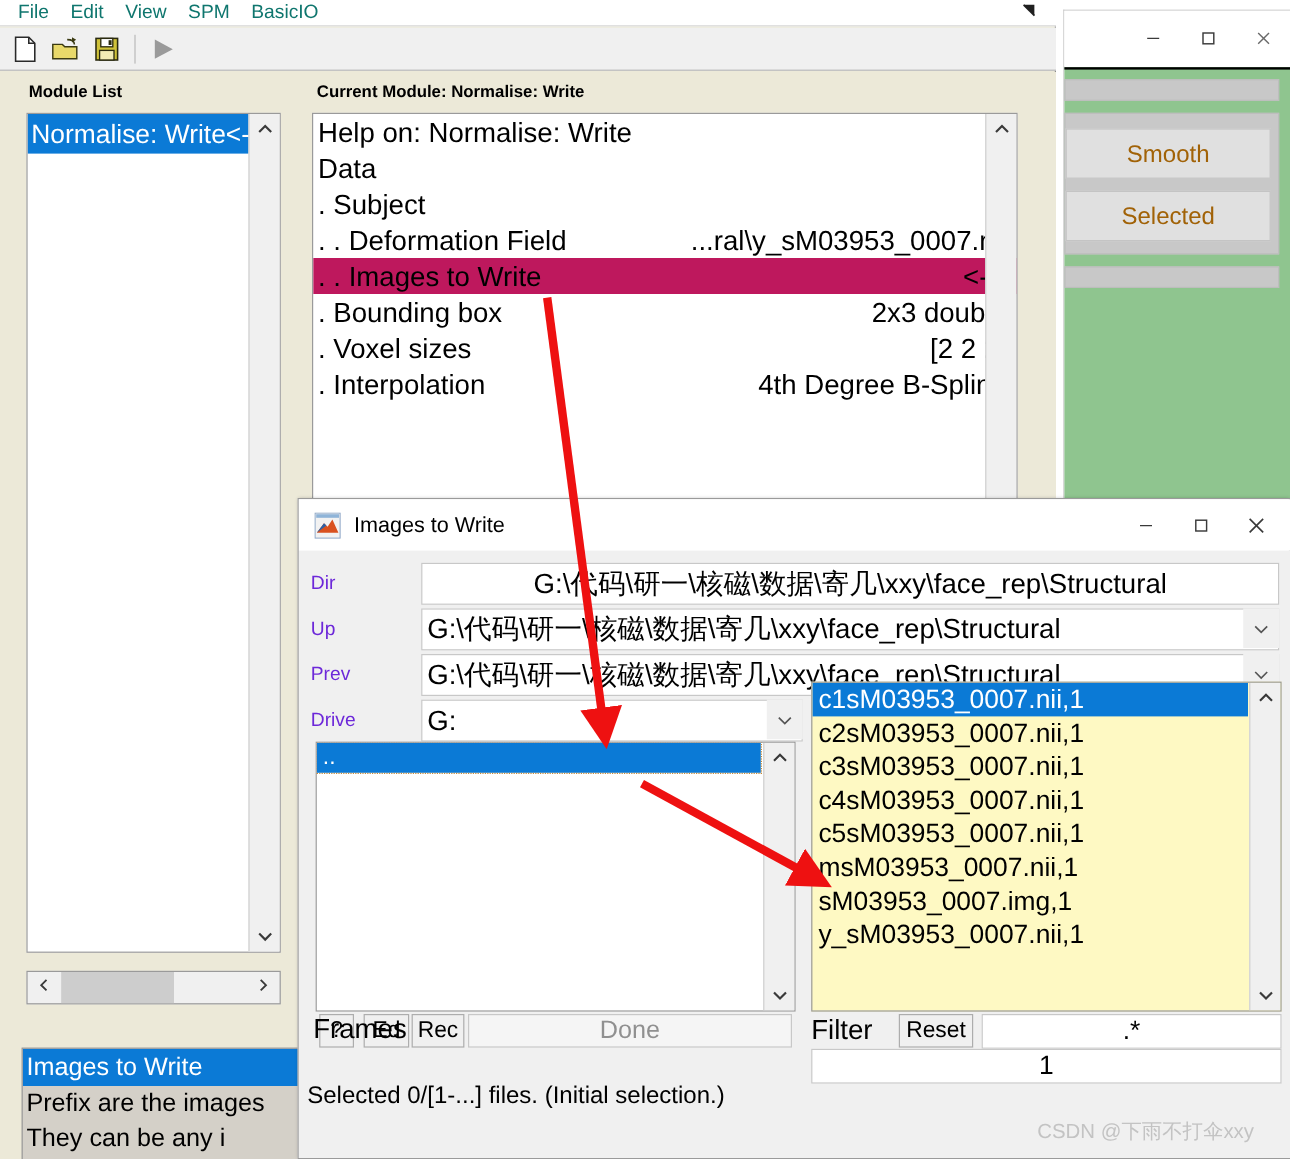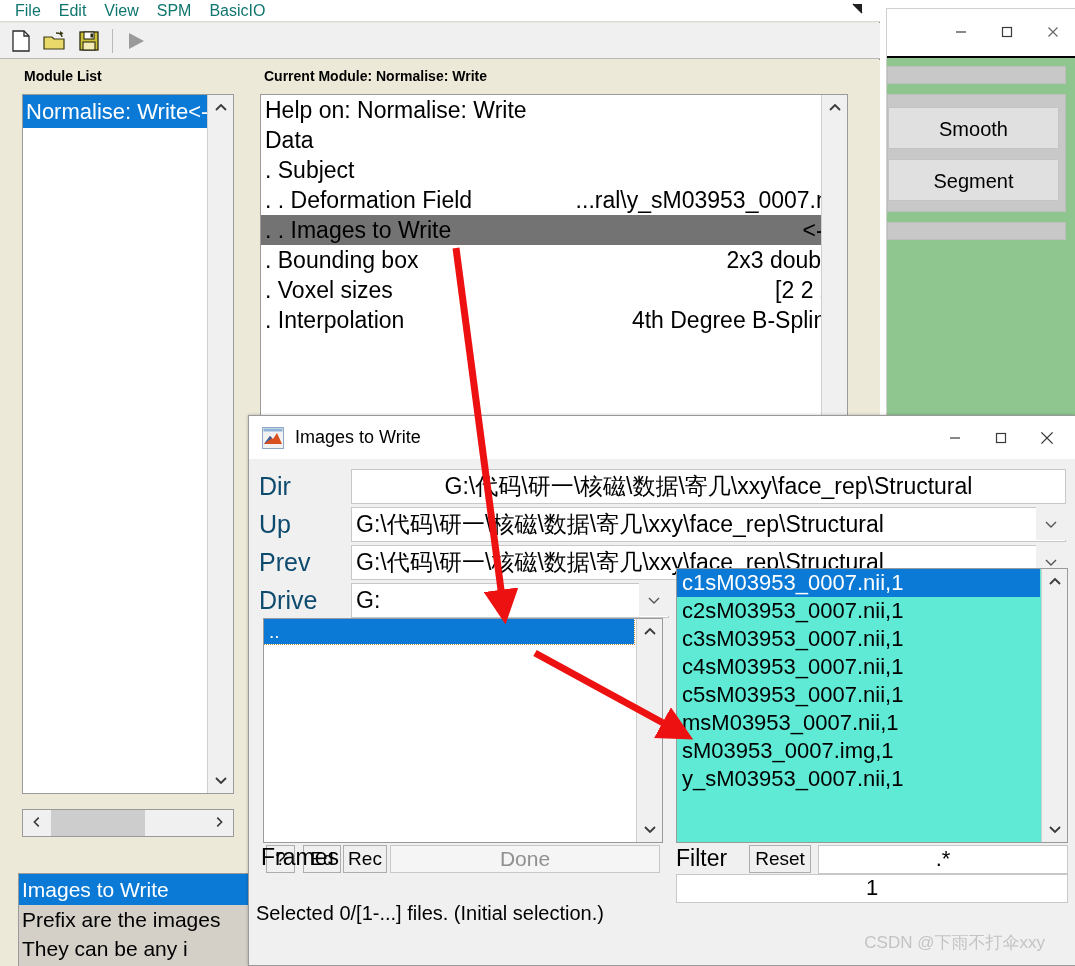--- a/index.html
+++ b/index.html
@@ -40,7 +40,7 @@
   .spm-btn{
     display:block; margin:0 6px 10px 0; height:42px; line-height:42px;
     background:#e0e0e0; border:1px solid #c4c4c4;
-    text-align:center; font-size:20px; color:#000000;
+    text-align:center; font-size:20px; color:#a16207;
     white-space:nowrap; overflow:hidden;
   }
   .spm-btn:last-child{ margin-bottom:0; }

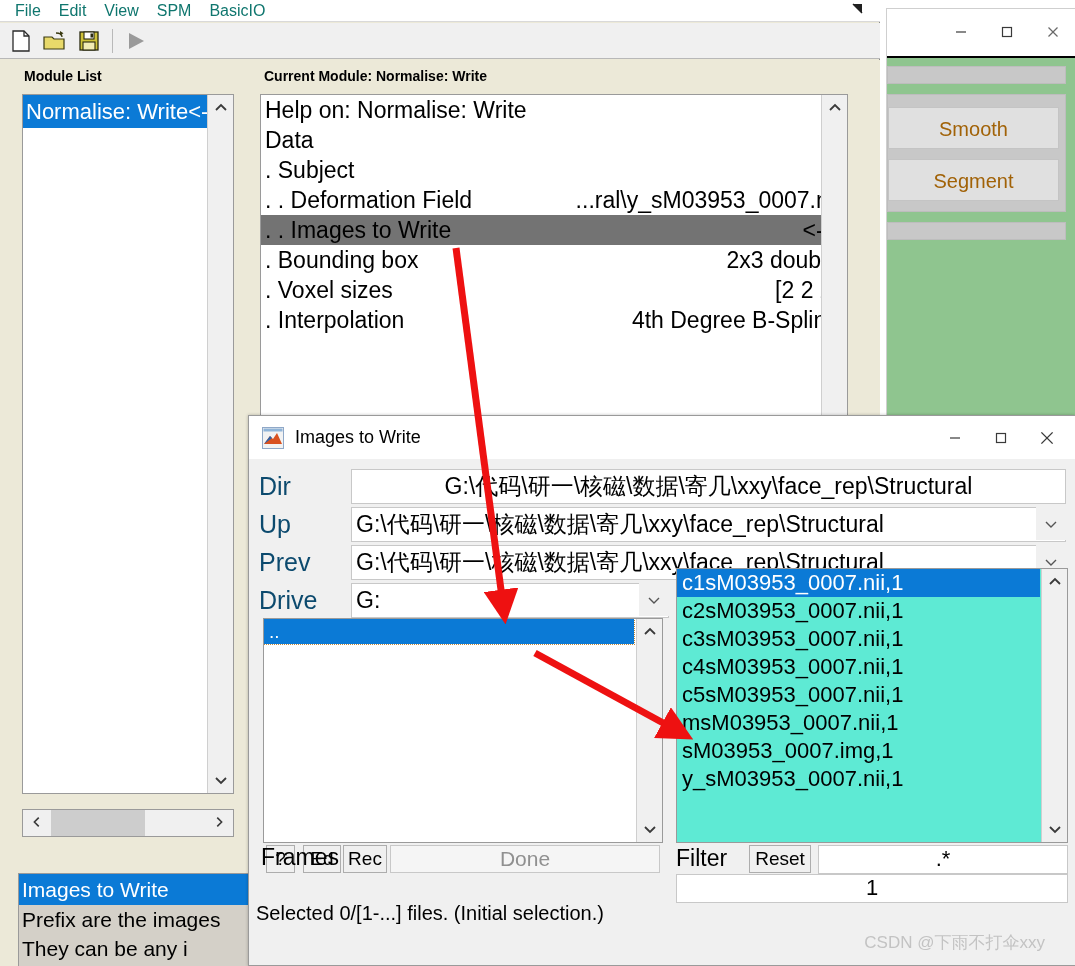--- a/index.html
+++ b/index.html
@@ -225,7 +225,7 @@
     <div class="spm-group pad-top"></div>
     <div class="spm-group">
       <div class="spm-btn">Smooth</div>
-      <div class="spm-btn">Segment</div>
+      <div class="spm-btn">Selected</div>
     </div>
     <div class="spm-group pad-top"></div>
   </div>

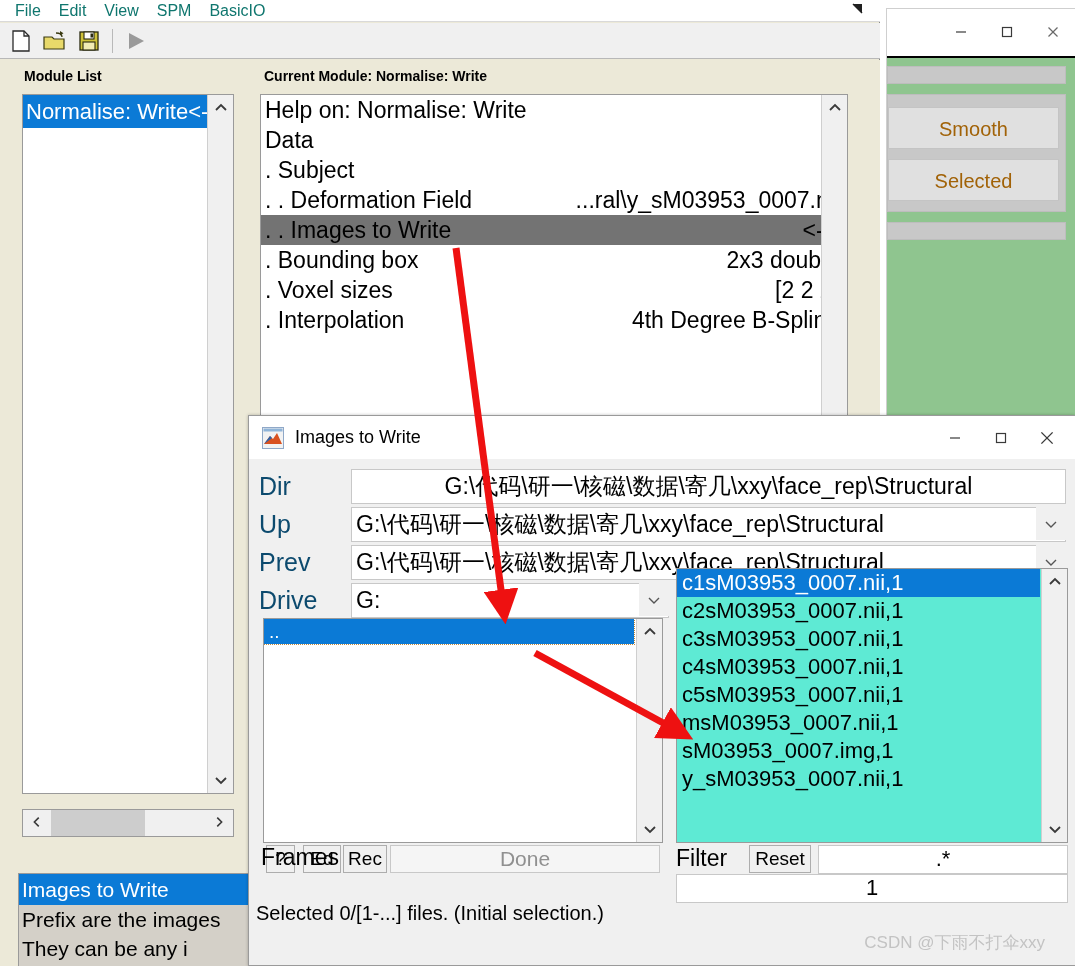--- a/index.html
+++ b/index.html
@@ -125,7 +125,7 @@
     padding:0 6px 0 4px; white-space:nowrap;
   }
   .hrow .val{ position:absolute; right:8px; top:0; }
-  .hrow.sel{ background:#737373; }
+  .hrow.sel{ background:#be185d; }
 
   
   #file-dialog{

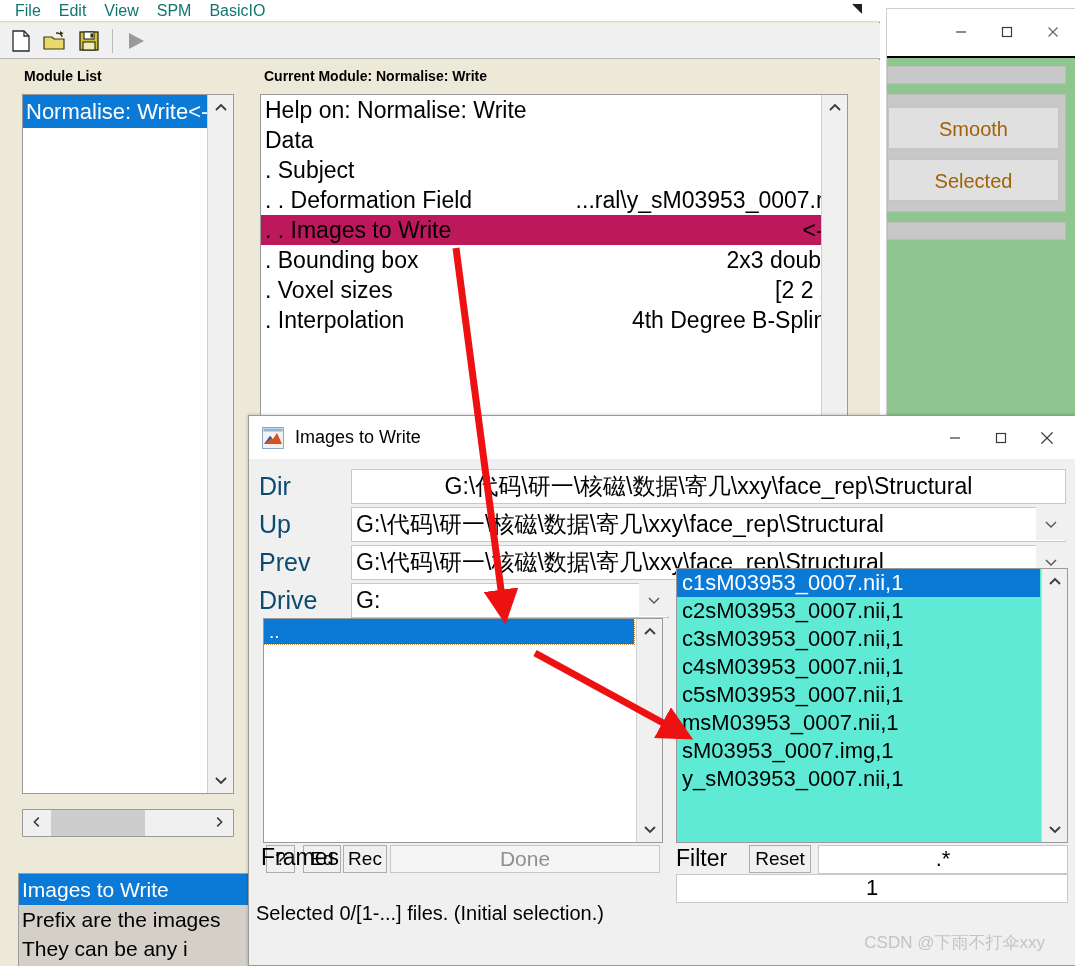--- a/index.html
+++ b/index.html
@@ -142,7 +142,7 @@
   #fd-body{ position:absolute; left:0; top:43px; width:827px; bottom:0; background:#f0f0f0; }
 
   .fd-row{ position:absolute; left:10px; height:35px; }
-  .fd-lbl{ position:absolute; left:0; top:0; width:92px; font-size:25px; line-height:35px; color:#0c4a6e; }
+  .fd-lbl{ position:absolute; left:0; top:0; width:92px; font-size:16px; line-height:35px; color:#6d28d9; }
   .fd-field{
     position:absolute; height:35px; background:#fff; border:1px solid #c8c8c8;
     font-size:23px; line-height:33px; color:#000; overflow:hidden; white-space:nowrap;

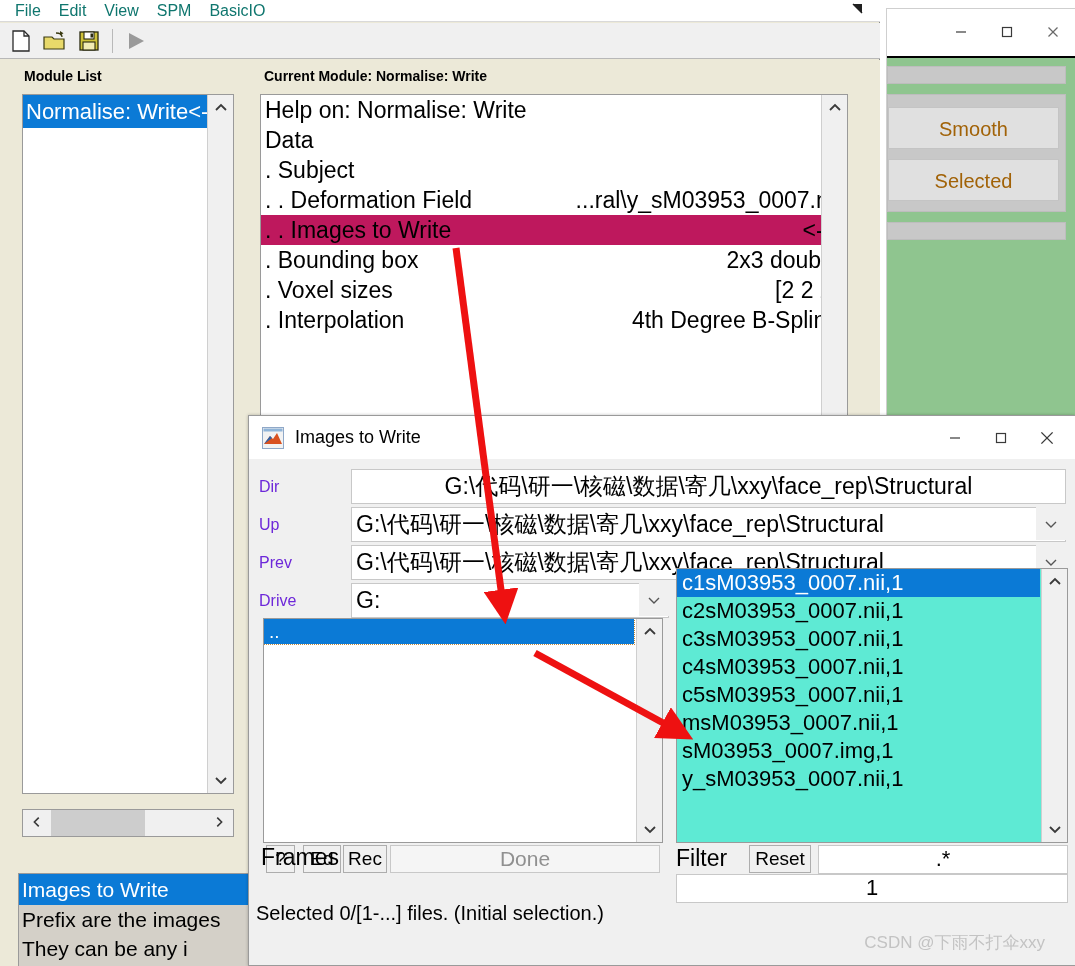--- a/index.html
+++ b/index.html
@@ -166,7 +166,7 @@
   
   #file-list{
     position:absolute; left:676px; top:568px; width:392px; height:275px;
-    background:#5eead4; border:1px solid #9a9a9a; overflow:hidden;
+    background:#fef9c3; border:1px solid #9a9a9a; overflow:hidden;
   }
   .file-item{
     height:28px; line-height:28px; font-size:22px; color:#000; padding-left:5px;

